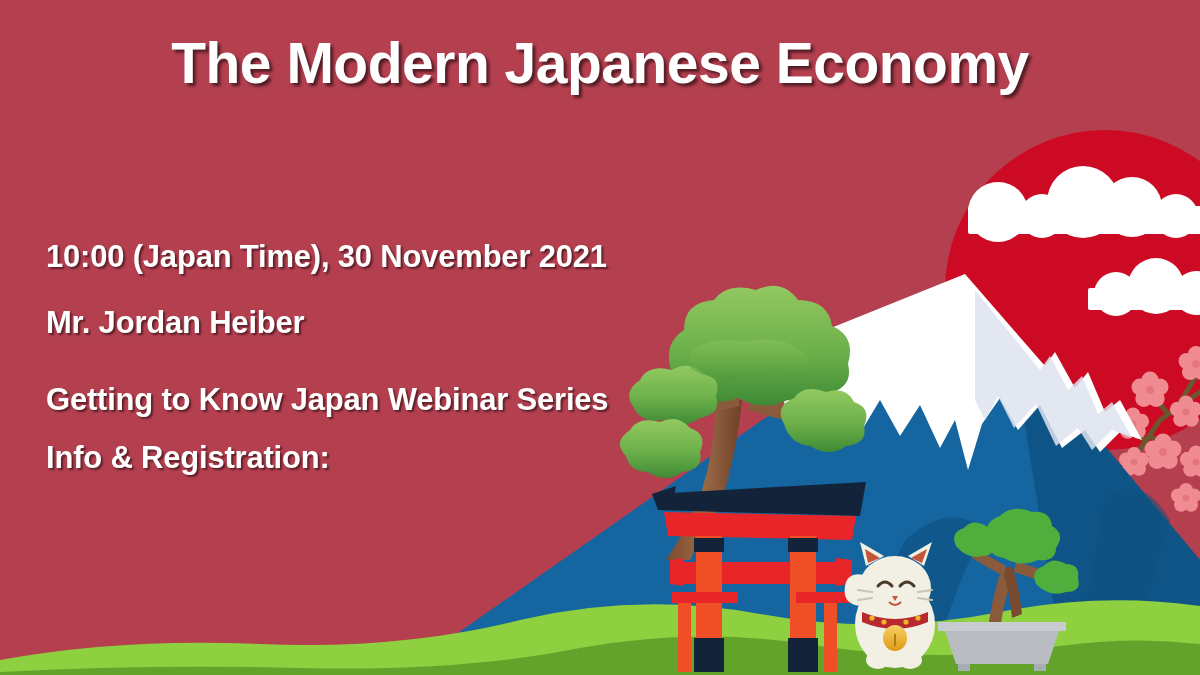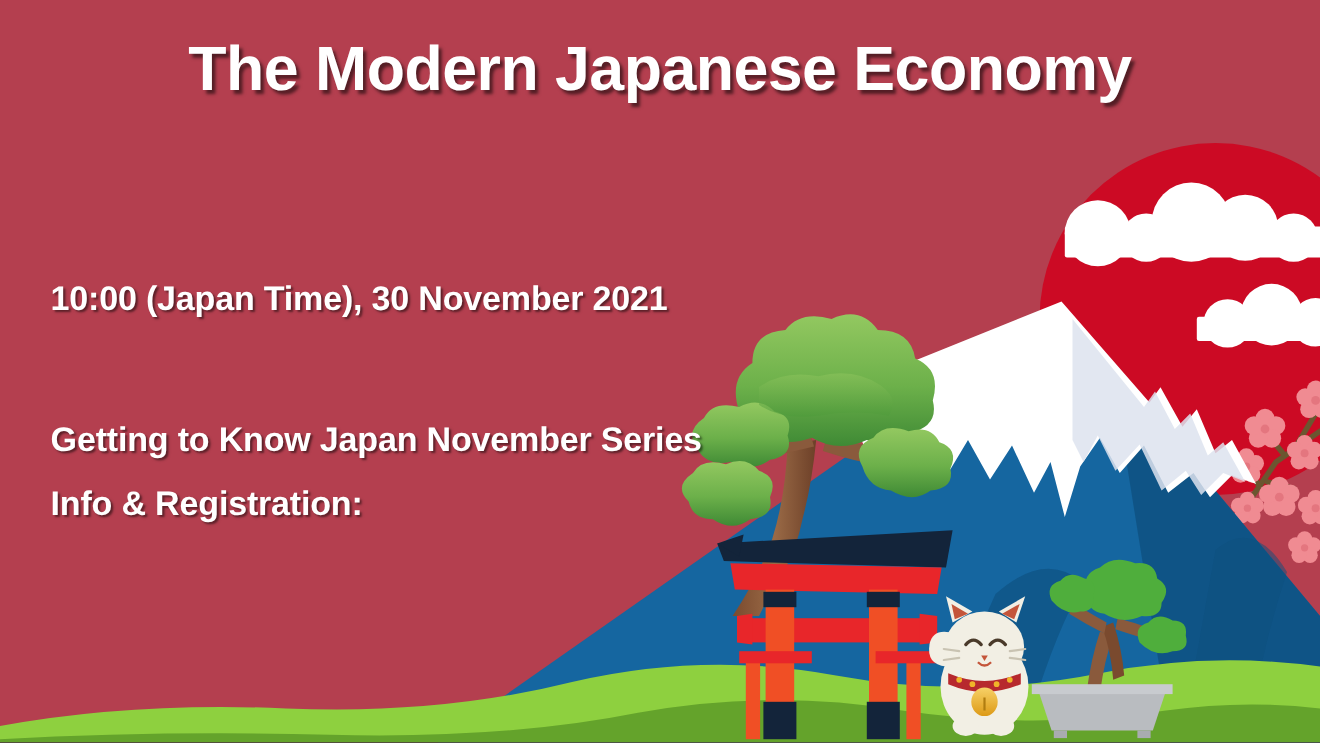--- a/index.html
+++ b/index.html
@@ -7,7 +7,7 @@
     position:relative;
     width:1200px;height:675px;
     overflow:hidden;
-    background:#0c4a6e;
+    background:#ec4899;
     font-family:"Liberation Sans", sans-serif;
   }
   

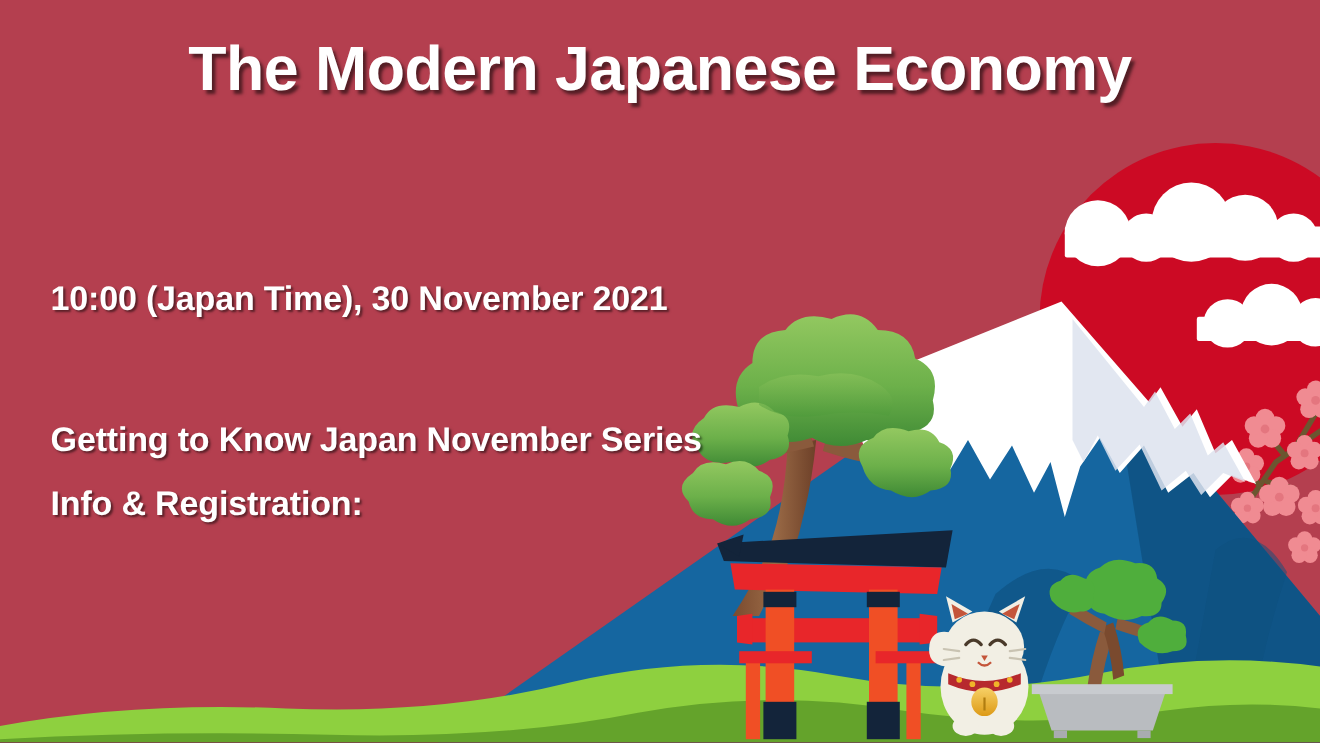--- a/index.html
+++ b/index.html
@@ -36,7 +36,7 @@
     white-space:nowrap;
     letter-spacing:-0.2px;
   }
-  .l0{top:254px;text-align:right;}
+  .l0{top:239px;text-align:right;}
   .l1{top:305px;}
   .l2{top:382px;}
   .l3{top:440px;}

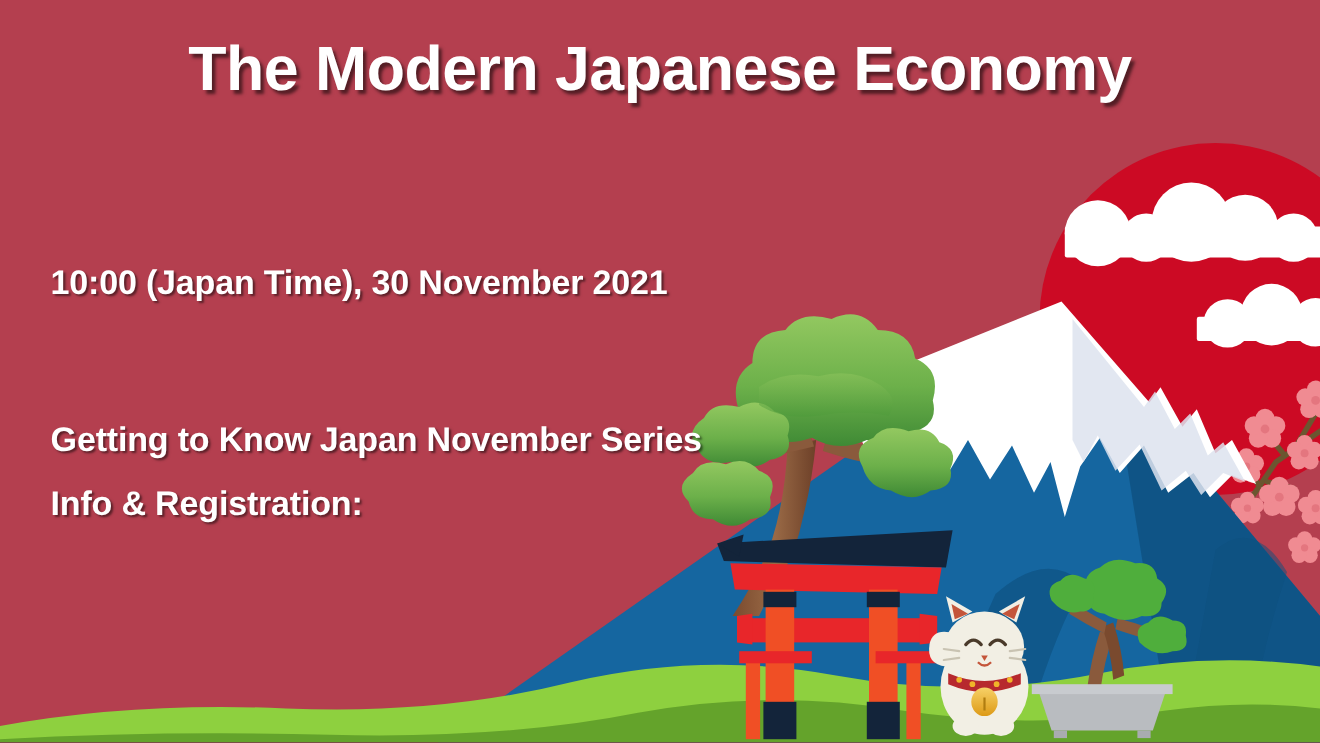--- a/index.html
+++ b/index.html
@@ -297,6 +297,7 @@
     <div class="title">The Modern Japanese Economy</div>
 
     <div class="body-line l0">10:00 (Japan Time), 30 November 2021</div>
+    <div class="body-line l1">Mr. Jordan Heiber</div>
     <div class="body-line l2">Getting to Know Japan November Series</div>
     <div class="body-line l3">Info &amp; Registration:</div>
   </div>

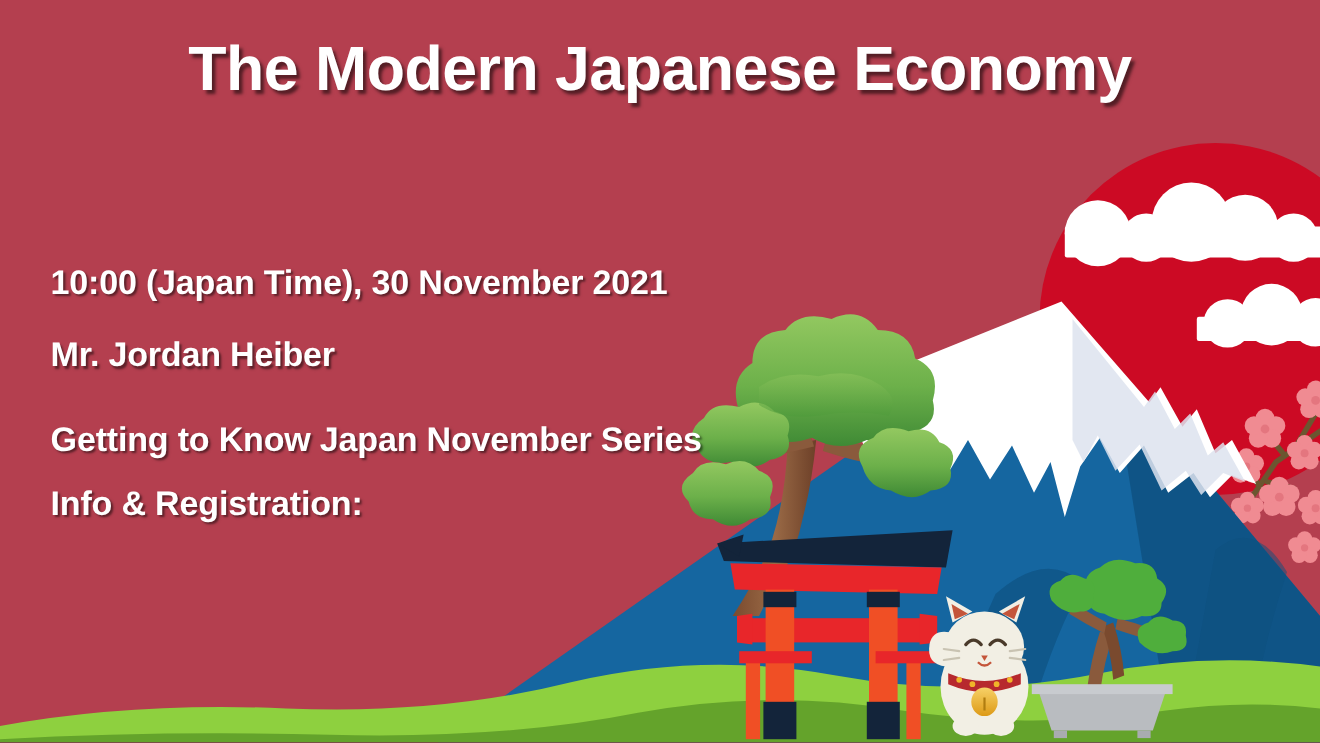--- a/index.html
+++ b/index.html
@@ -298,7 +298,7 @@
 
     <div class="body-line l0">10:00 (Japan Time), 30 November 2021</div>
     <div class="body-line l1">Mr. Jordan Heiber</div>
-    <div class="body-line l2">Getting to Know Japan November Series</div>
+    <div class="body-line l2">Getting to Know Japan Webinar Series</div>
     <div class="body-line l3">Info &amp; Registration:</div>
   </div>
 

